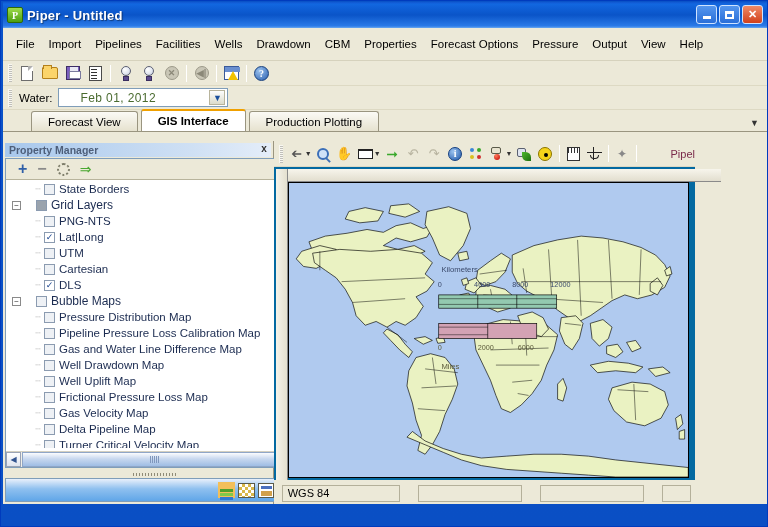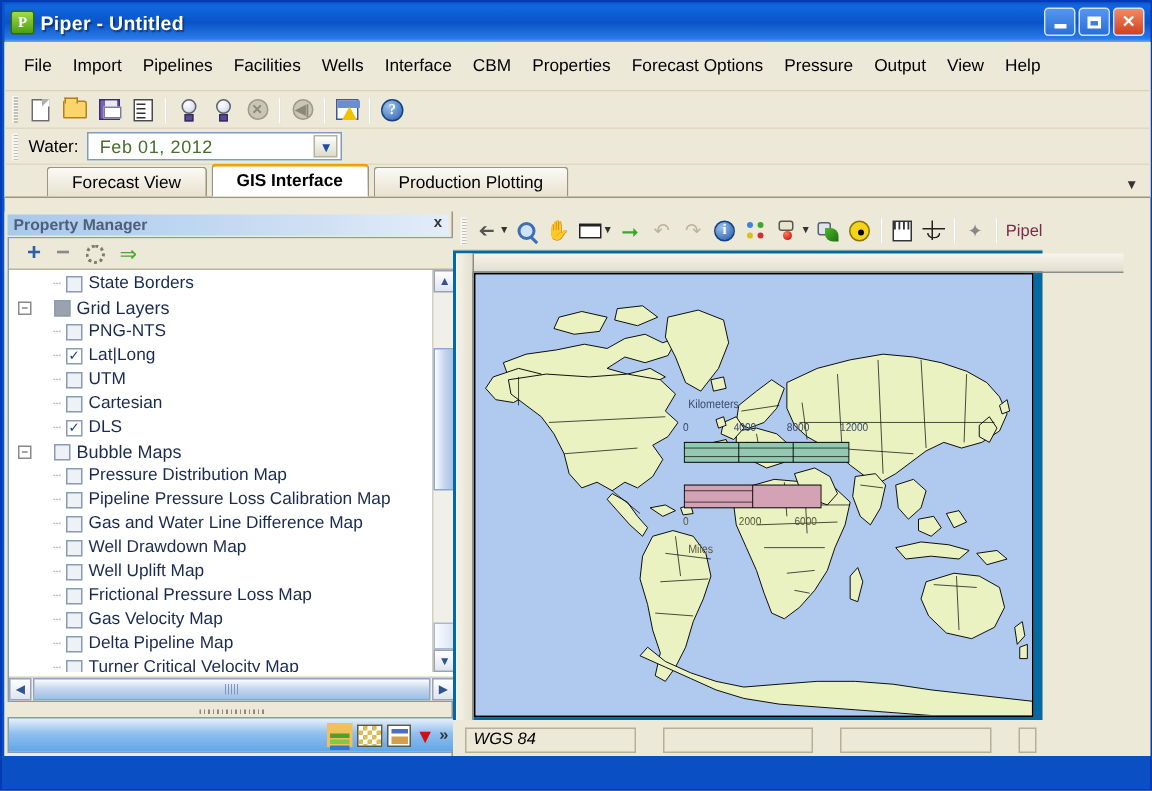--- a/index.html
+++ b/index.html
@@ -338,7 +338,7 @@
       <div class="menu-item">Pipelines</div>
       <div class="menu-item">Facilities</div>
       <div class="menu-item">Wells</div>
-      <div class="menu-item">Interface</div>
+      <div class="menu-item">Drawdown</div>
       <div class="menu-item">CBM</div>
       <div class="menu-item">Properties</div>
       <div class="menu-item">Forecast Options</div>

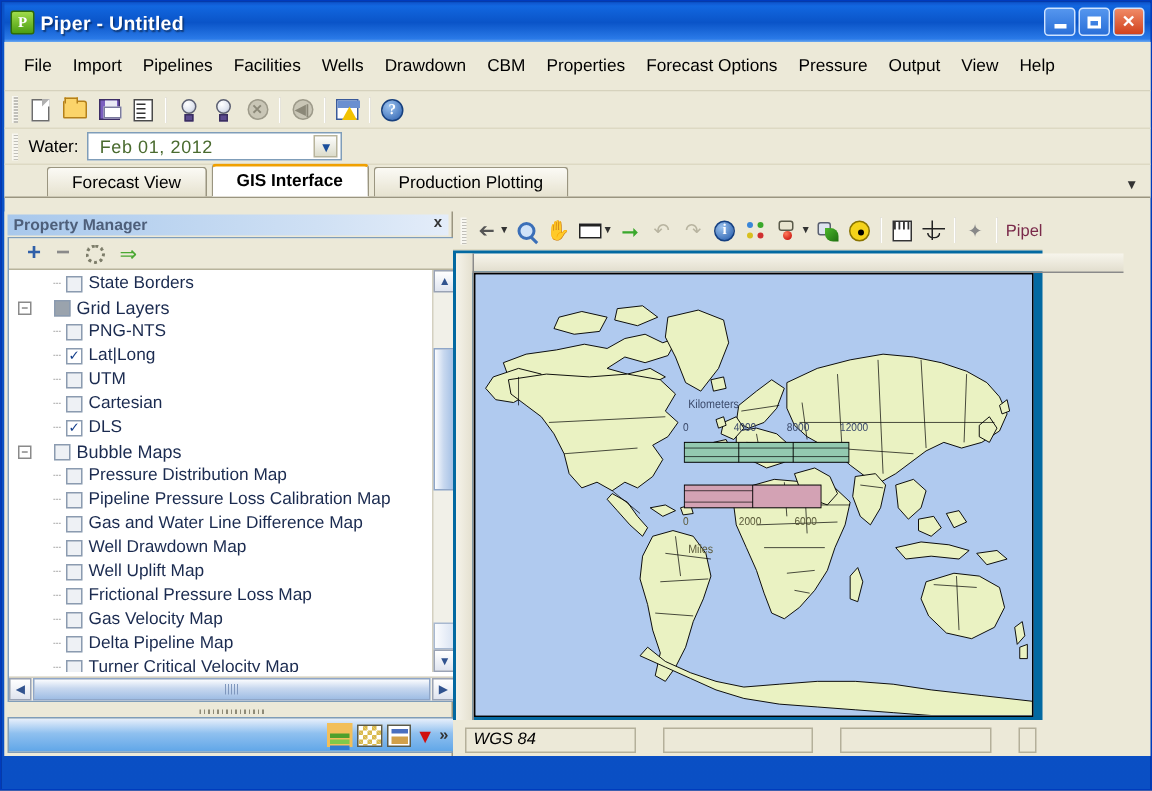--- a/index.html
+++ b/index.html
@@ -100,7 +100,7 @@
     width:170px; height:19px; background:#fff; border:1px solid #7f9db9;
     display:flex; align-items:center; position:relative;
   }
-  .date-val { padding-left:7px; color:#4a6b2f; font-size:12px; letter-spacing:.4px;text-align:center; }
+  .date-val { padding-left:21px; color:#4a6b2f; font-size:12px; letter-spacing:.4px;text-align:center; }
   .date-arrow {
     position:absolute; right:2px; top:1px; width:16px; height:15px;
     background:linear-gradient(to bottom,#fdfdfd,#dcdccb); border:1px solid #b8b49c;

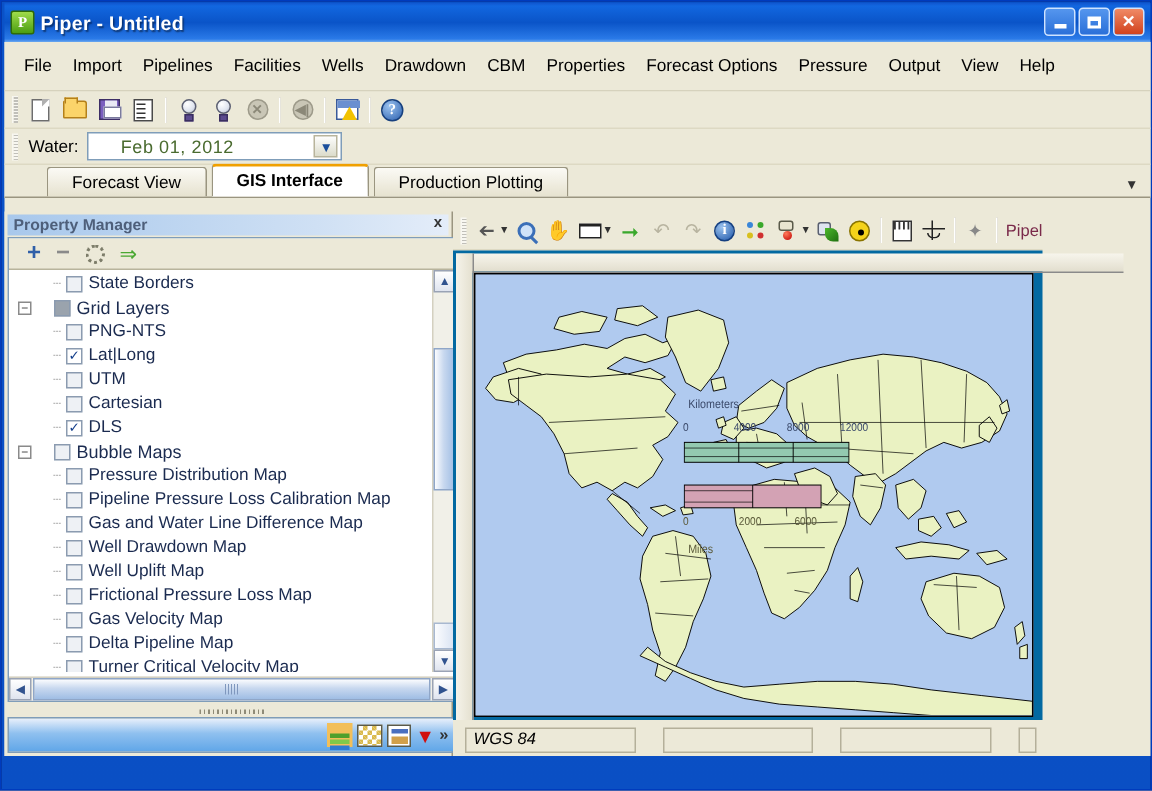--- a/index.html
+++ b/index.html
@@ -229,7 +229,7 @@
   .mt-btn { width:21px;height:21px;display:flex;align-items:center;justify-content:center; }
   .mt-caret { font-size:7px; color:#333; margin-left:-2px; margin-right:1px; }
   .mt-sep { width:1px;height:17px;background:#aca899;margin:0 3px;border-right:1px solid #fff; }
-  .mt-label { font-size:11px; color:#7a2a4a; padding-left:3px; }
+  .mt-label { font-size:11px; color:#7a2a4a; padding-left:3px;margin-left:28px; }
   .ic-arrowsel { font-size:13px; color:#555; transform:scaleX(-1); }
   .ic-mag { width:12px;height:12px;border:2px solid #3b6fb8;border-radius:50%;position:relative;
     background:#cfe2f8; }

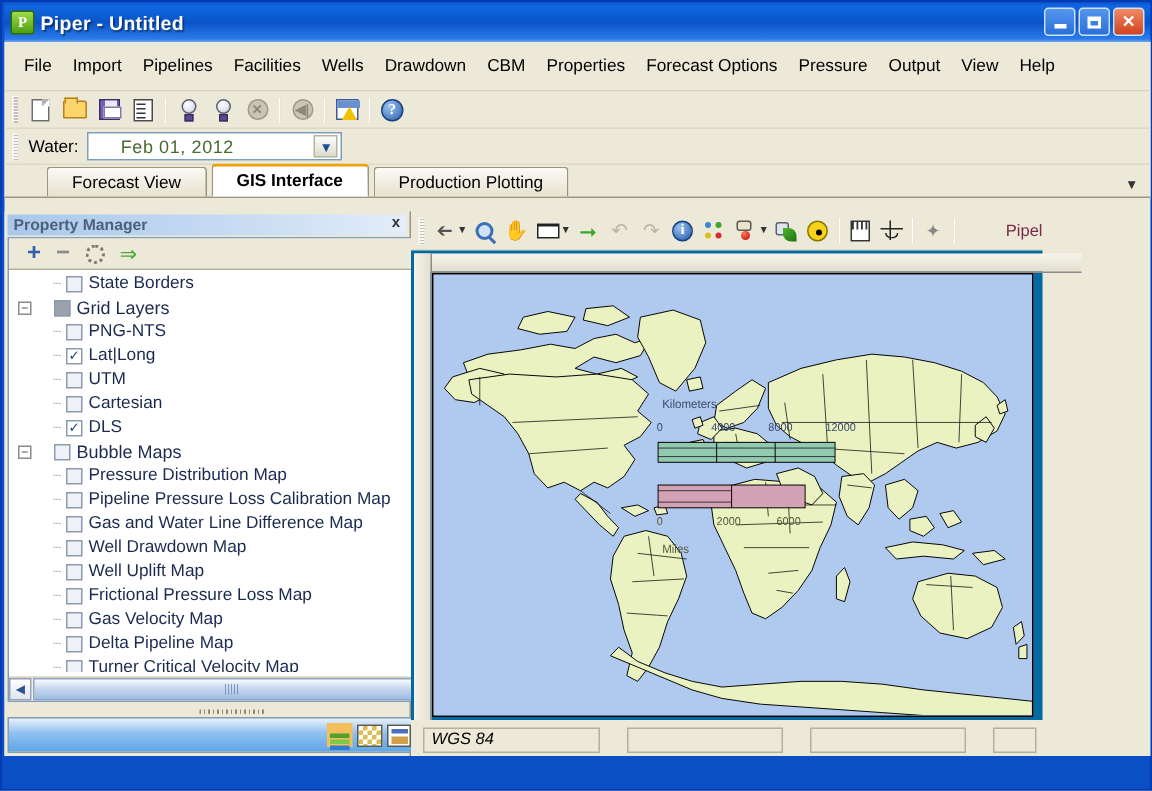--- a/index.html
+++ b/index.html
@@ -286,7 +286,7 @@
   .map-svg { width:100%; height:100%; display:block; }
   .map-statusbar {
     position:absolute; left:0; bottom:0; width:100%; height:22px;
-    background:#ece9d8; display:flex; align-items:center; padding:2px 4px 2px 8px; gap:18px;font-style:italic;
+    background:#ece9d8; display:flex; align-items:center; padding:2px 4px 2px 8px; gap:18px;
   }
   .ms-cell {
     height:17px; border:1px solid #b4b09a; background:#ece9d8;

